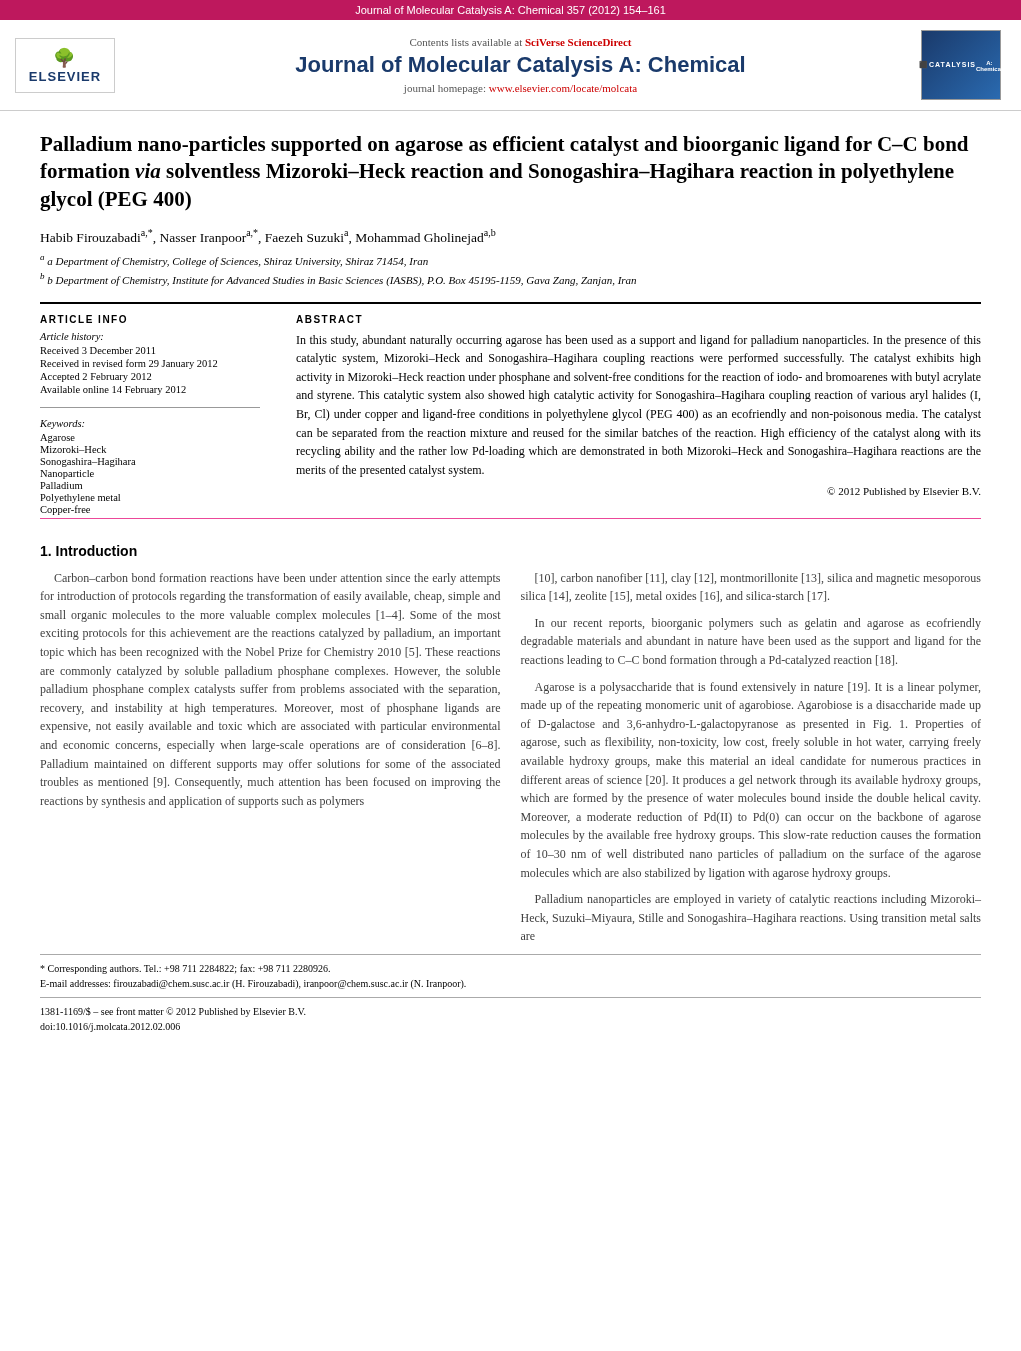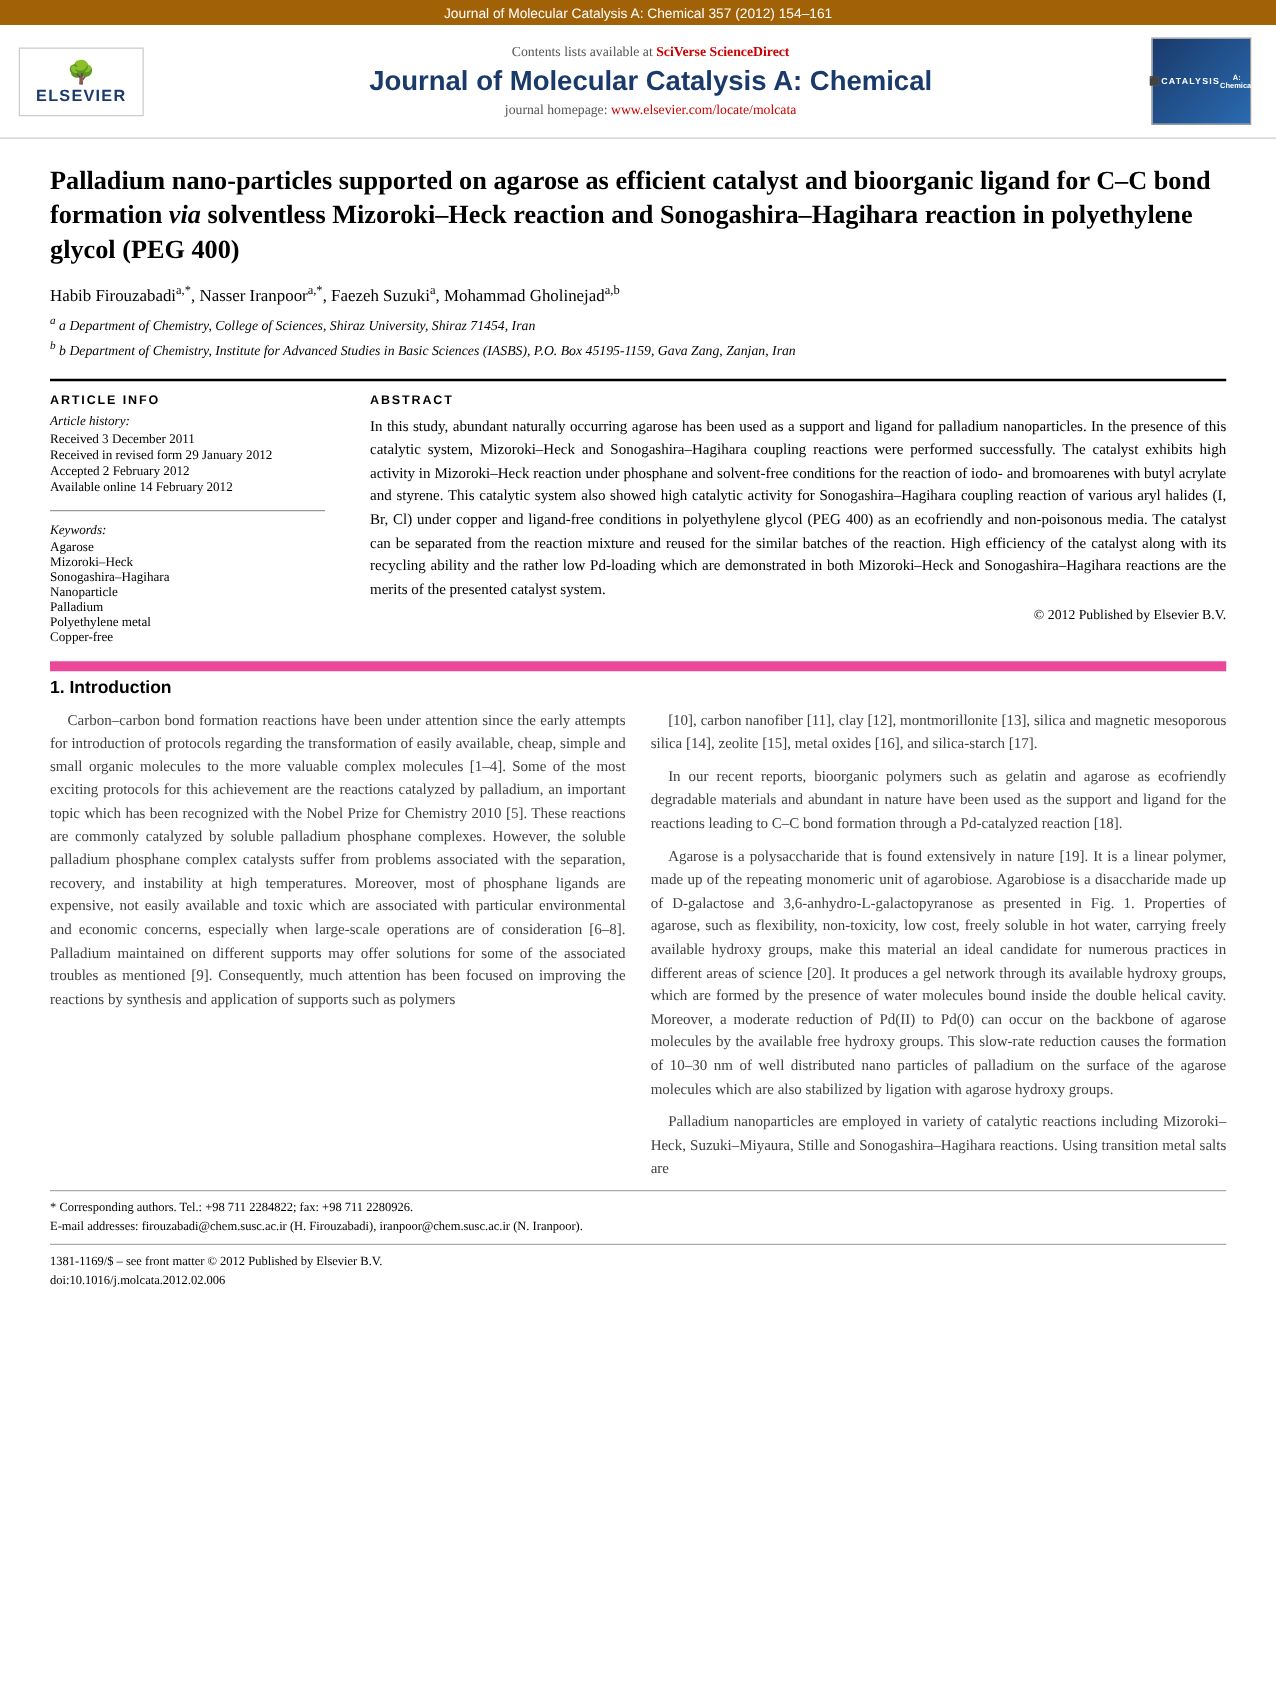--- a/index.html
+++ b/index.html
@@ -244,7 +244,7 @@
 
     
     .top-citation {
-      background: #a16207;
+      background: #be185d;
       padding: 2px 0;
       text-align: center;
     }

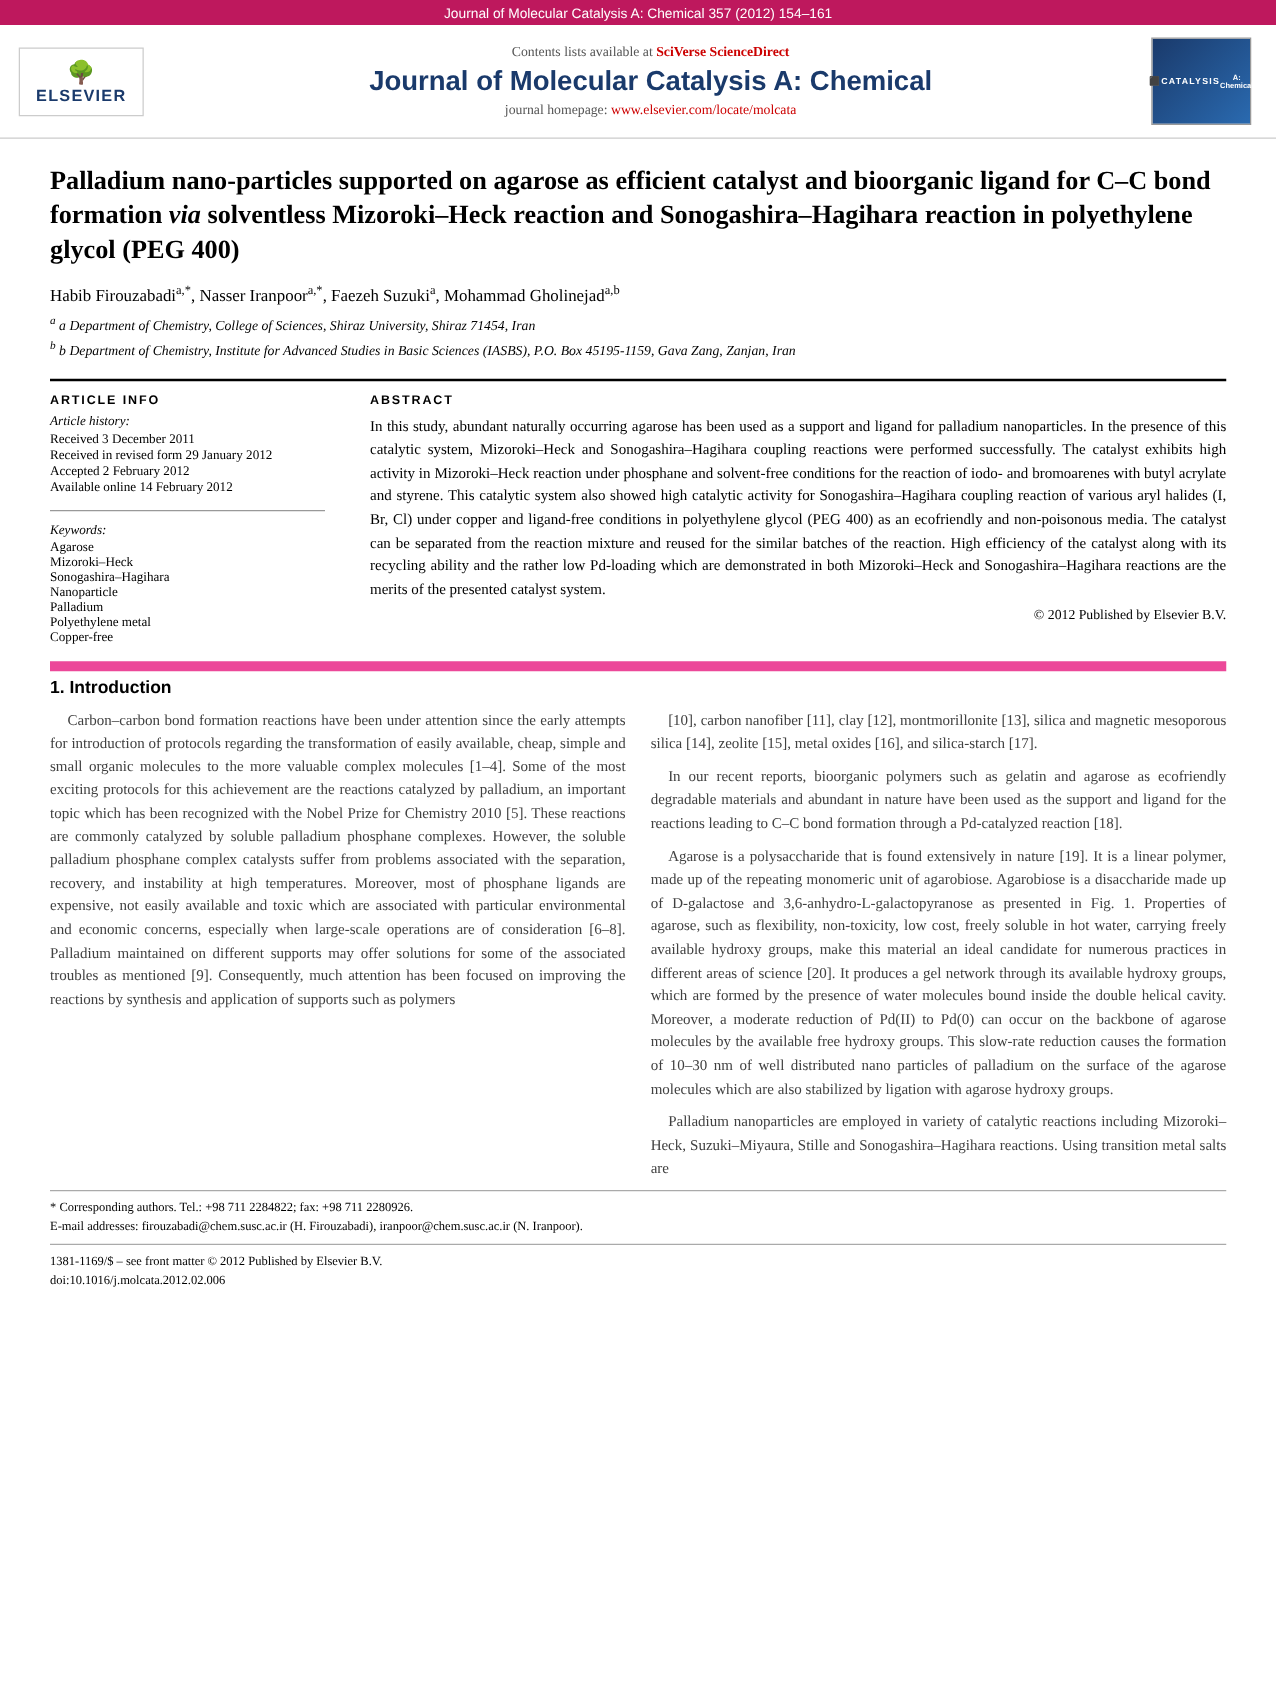--- a/index.html
+++ b/index.html
@@ -196,9 +196,9 @@
 
     
     .intro-section {
-      margin-top: 12px;
-      border-top: 8px solid #ec4899;
-      padding-top: 4px;
+      margin-top: 2px;
+      border-top: 1px solid #ec4899;
+      padding-top: 24px;
     }
     .section-title {
       font-family: Arial, sans-serif;

